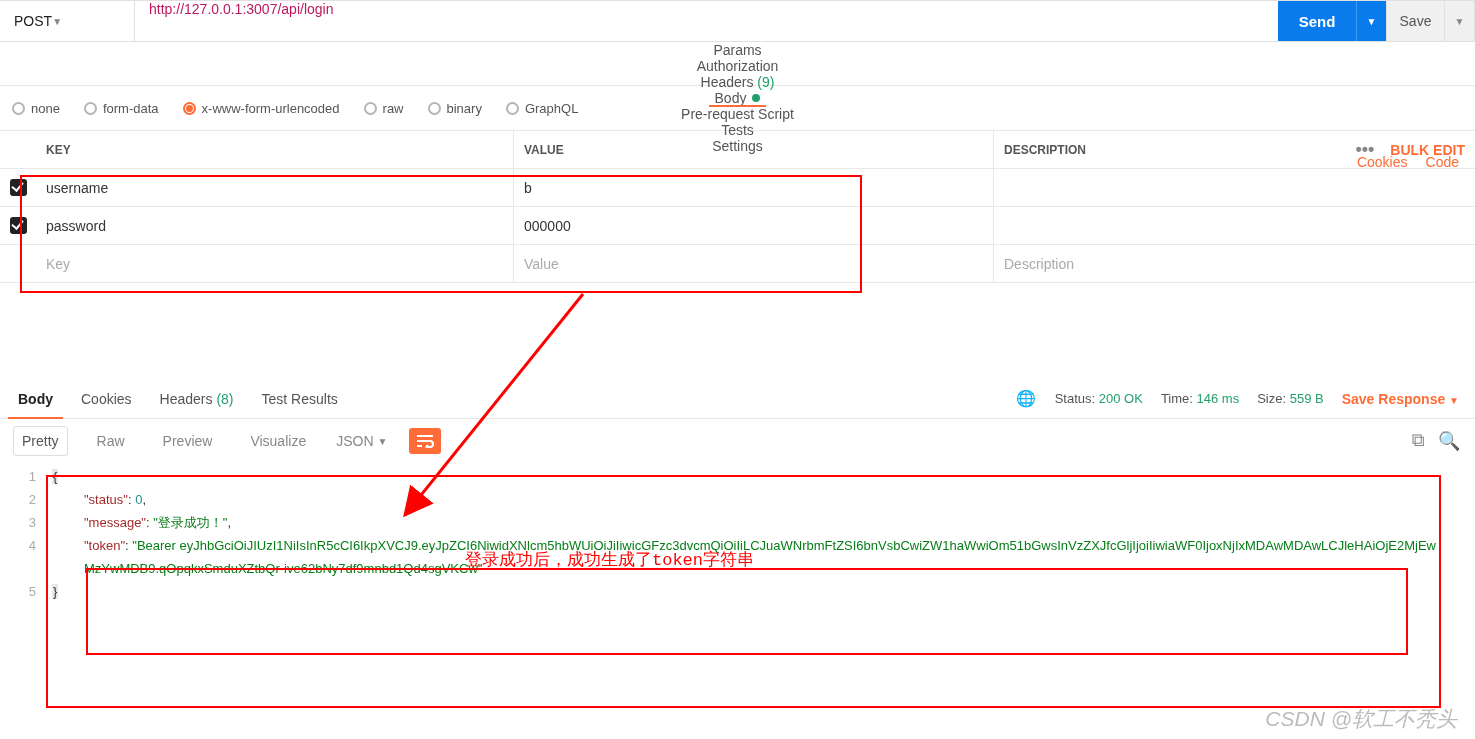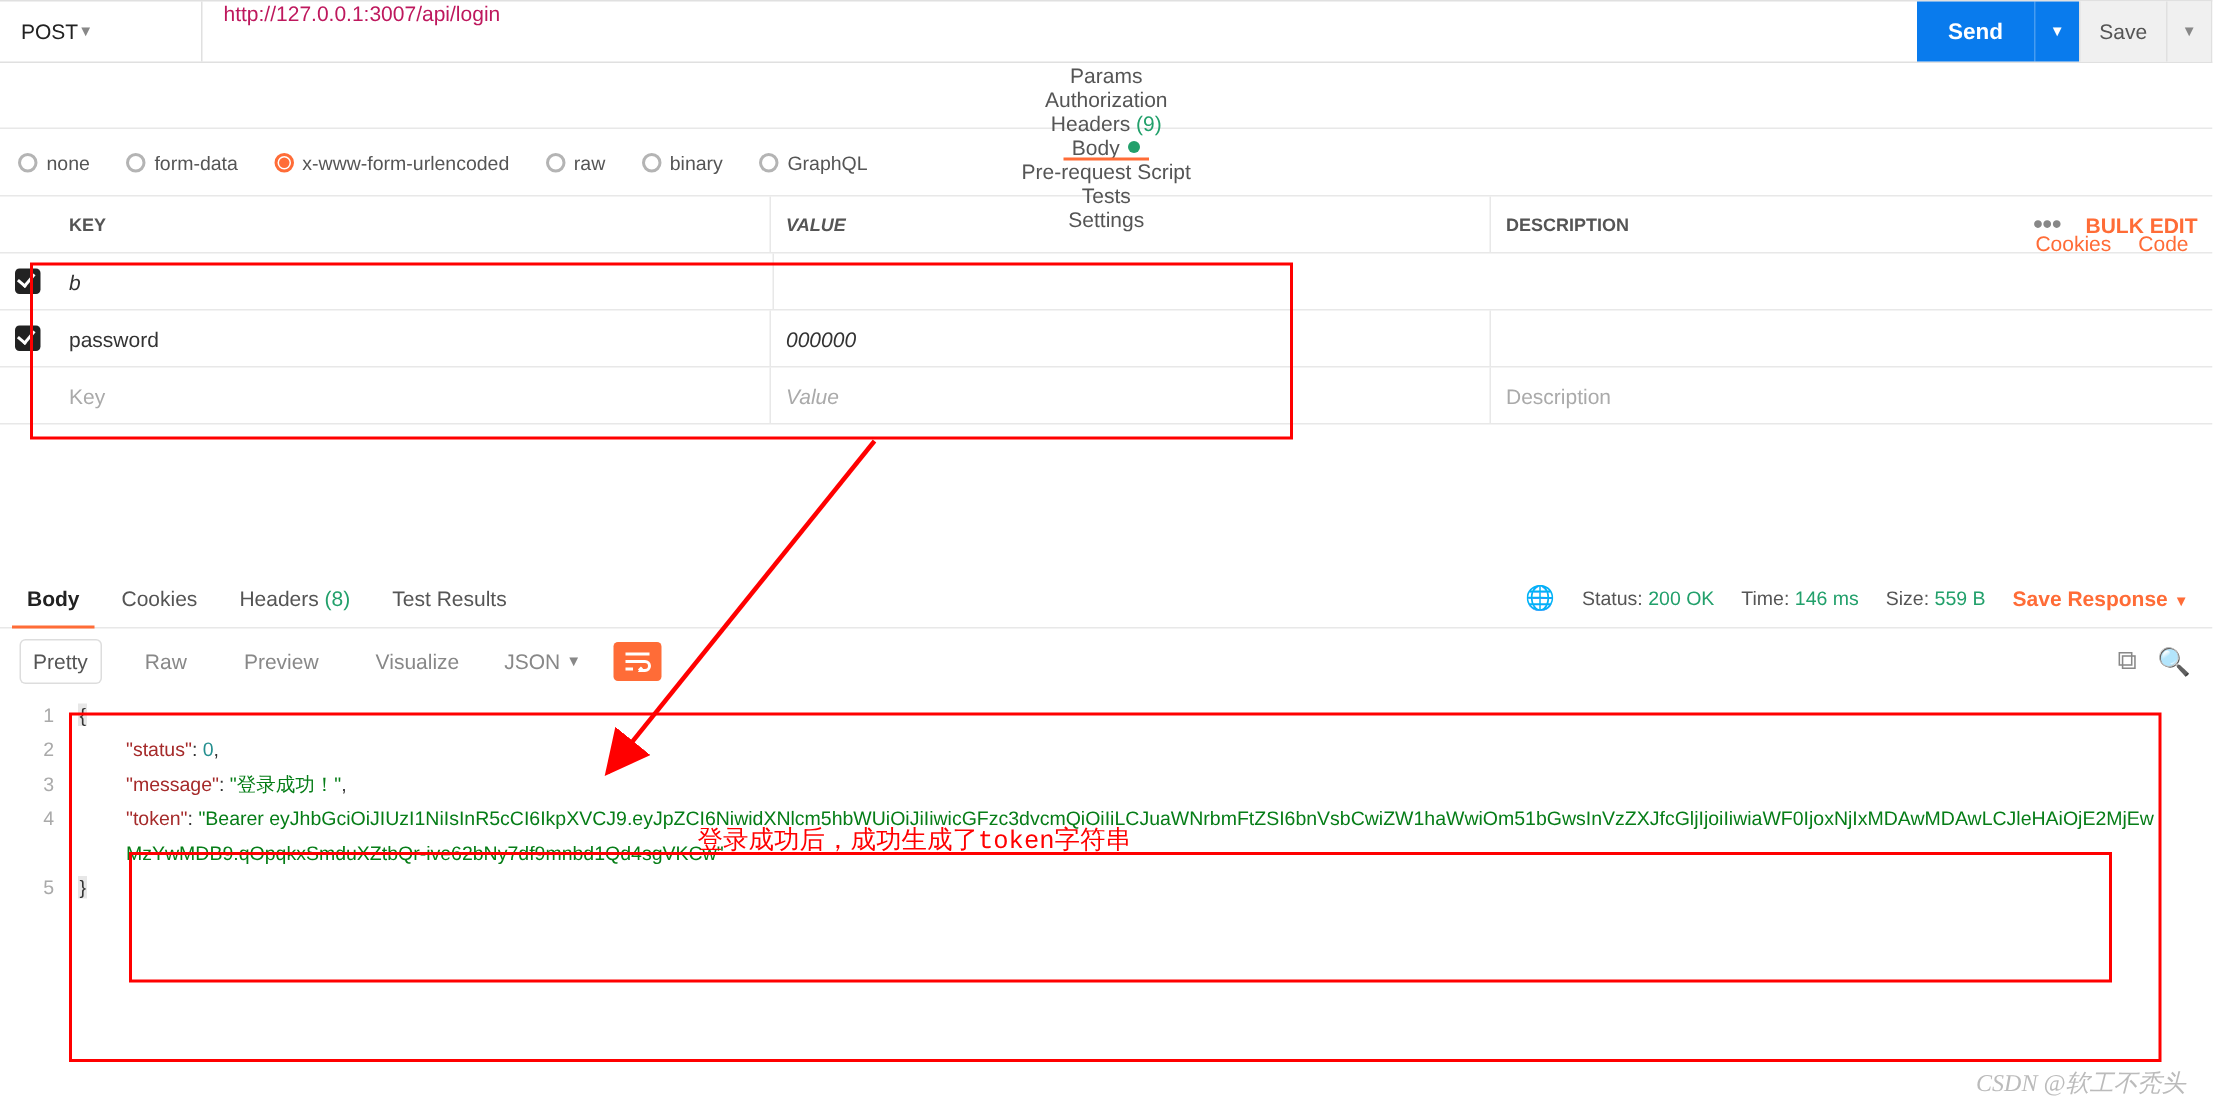--- a/index.html
+++ b/index.html
@@ -28,7 +28,7 @@
 .chk { width: 17px; height: 17px; background: #222; border-radius: 3px; position: relative; }
 .chk::after { content: ""; position: absolute; left: 4px; top: 1px; width: 5px; height: 9px; border: solid #fff; border-width: 0 2px 2px 0; transform: rotate(40deg); }
 .kv-key { width: 478px; padding: 0 10px; border-right: 1px solid #e8e8e8; height: 100%; display: flex; align-items: center; font-size: 14px; color: #333; }
-.kv-val { width: 480px; padding: 0 10px; border-right: 1px solid #e8e8e8; height: 100%; display: flex; align-items: center; font-size: 14px; color: #333; font-style: italic; }
+.kv-val { width: 480px; padding: 0 10px; border-right: 1px solid #e8e8e8; height: 100%; display: flex; align-items: center; font-size: 14px; color: #333; }
 .kv-desc { flex: 1; padding: 0 10px; height: 100%; display: flex; align-items: center; font-size: 14px; color: #aaa; }
 .kv-header .kv-key, .kv-header .kv-val, .kv-header .kv-desc { text-transform: uppercase; font-size: 12px; font-weight: bold; color: #555; }
 .placeholder { color: #aaa; }

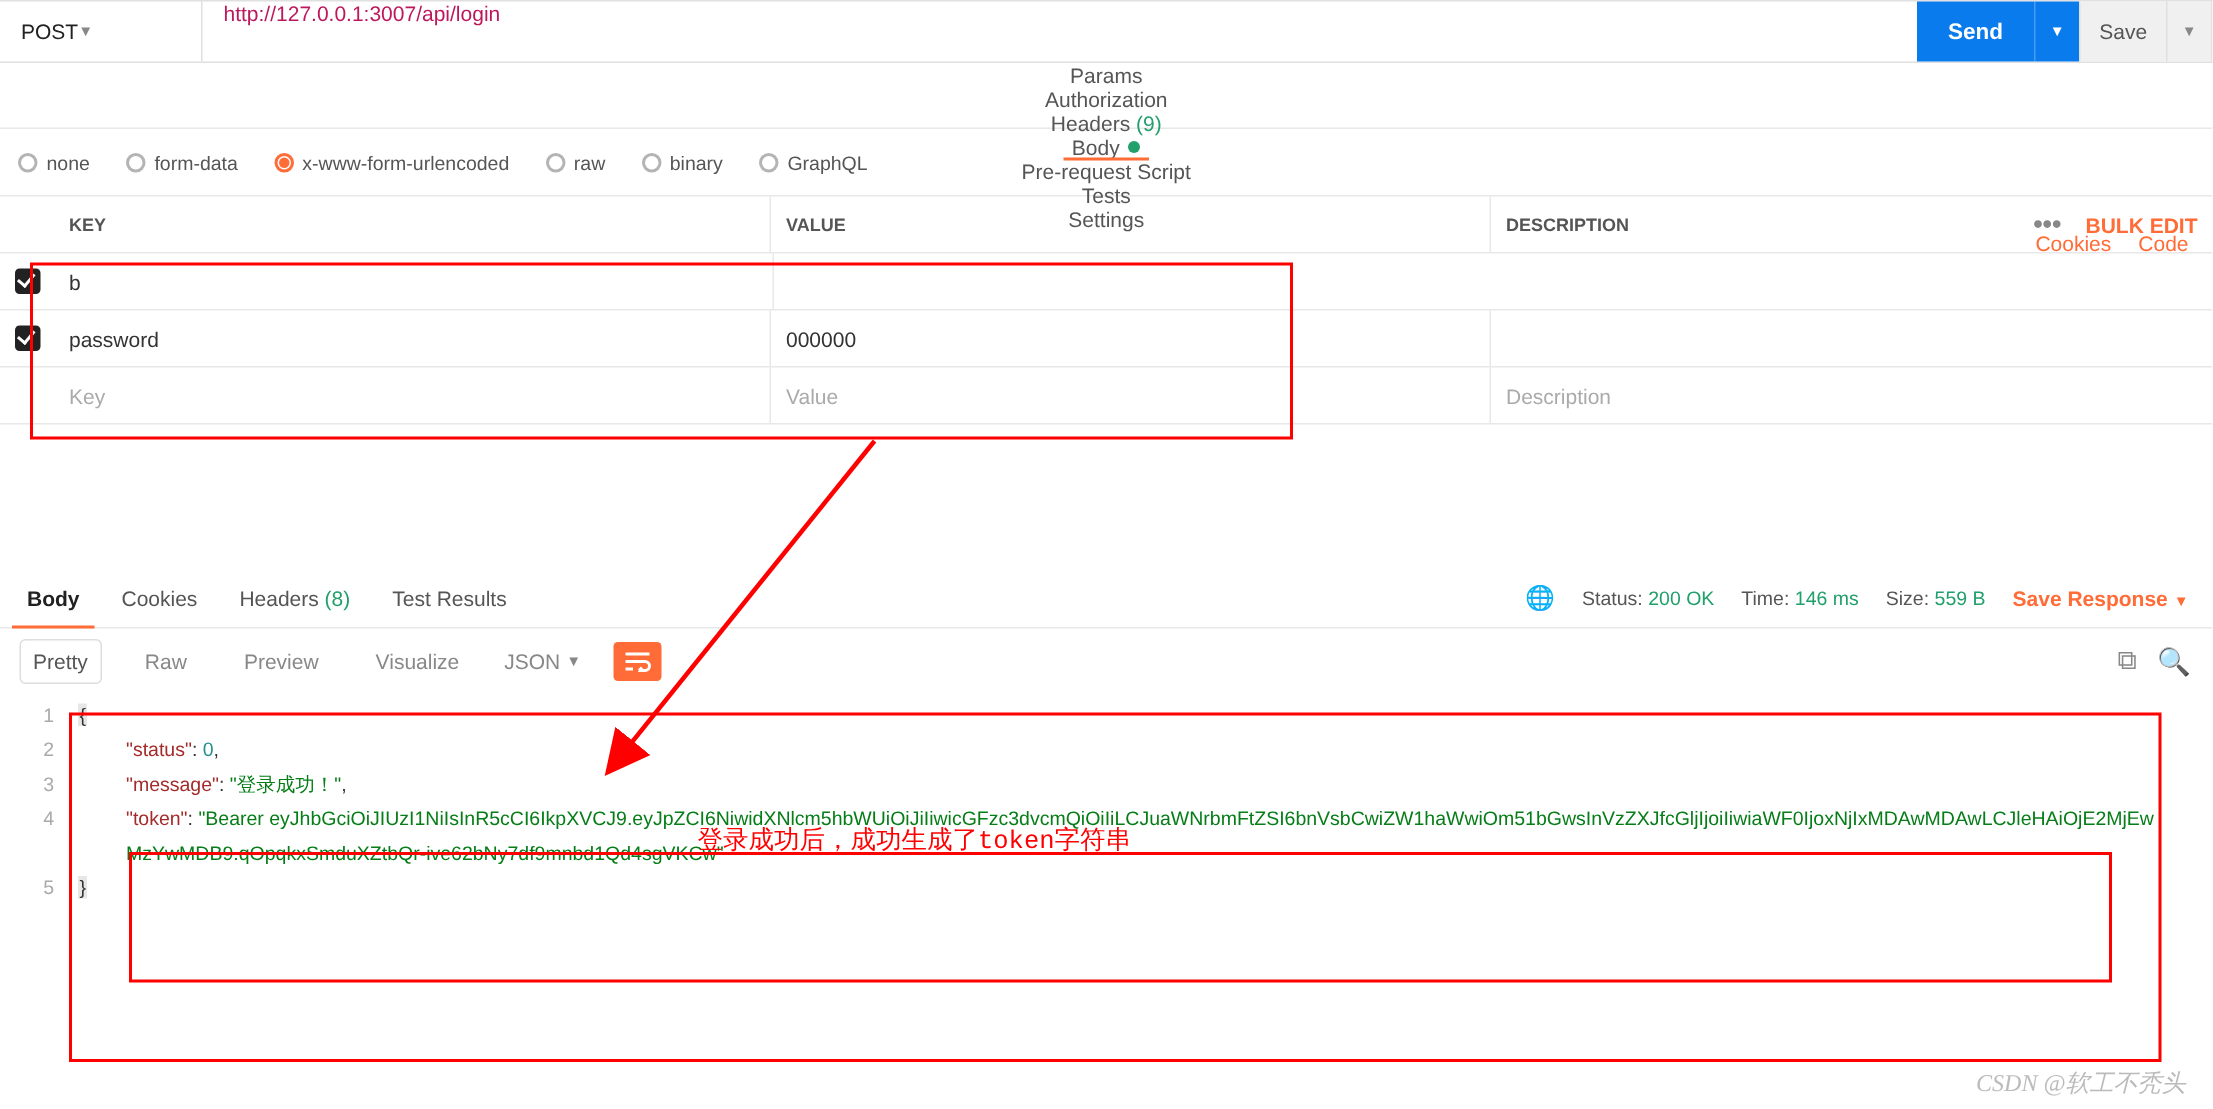--- a/index.html
+++ b/index.html
@@ -153,6 +153,7 @@
     <div class="kv-check">
           <span class="chk"></span>
         </div>
+    <div class="kv-key">username</div>
     <div class="kv-val">b</div>
     <div class="kv-desc"></div>
   </div>

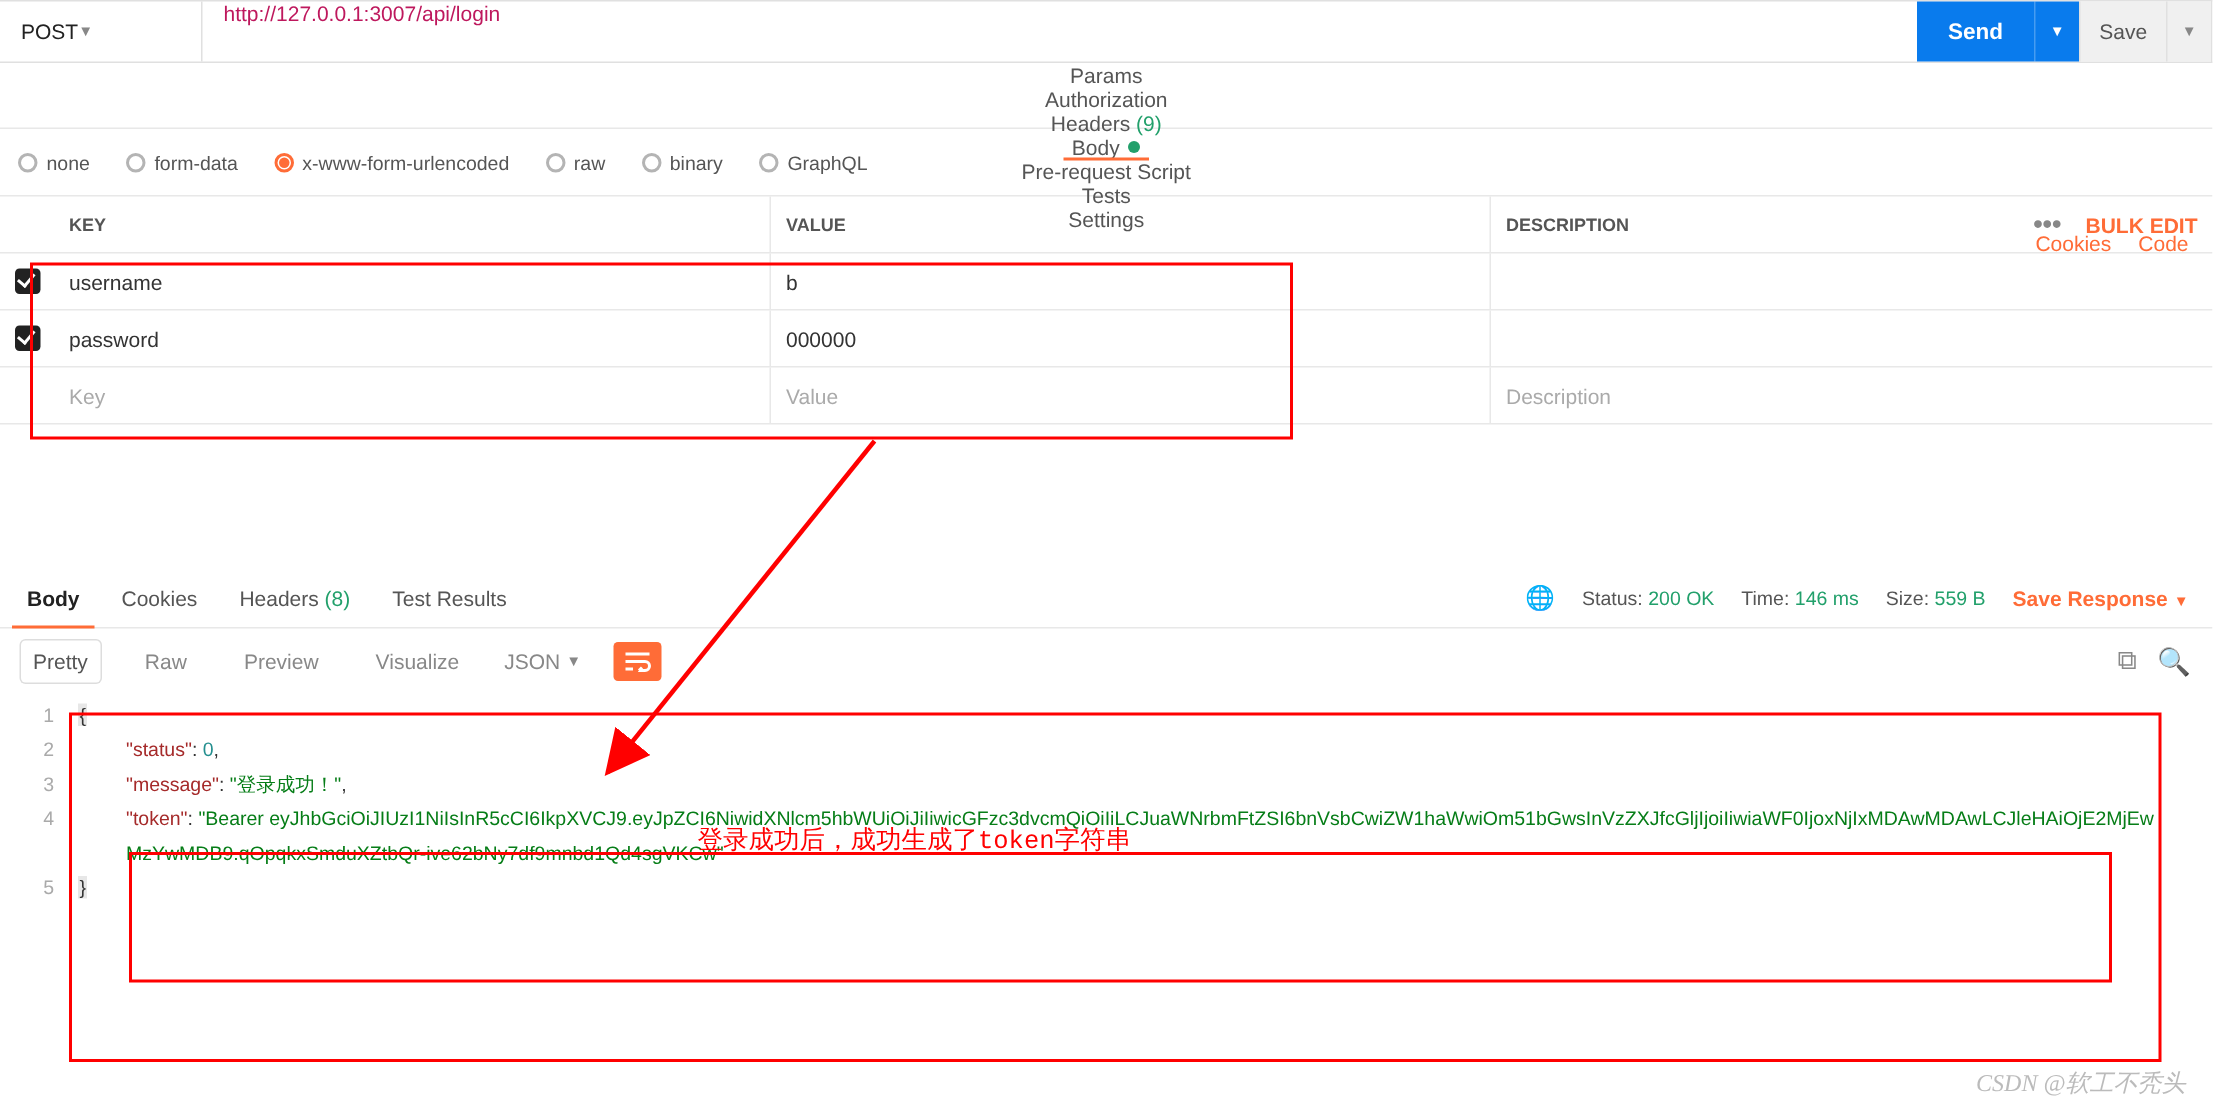--- a/index.html
+++ b/index.html
@@ -59,7 +59,7 @@
 .annotation { position: absolute; color: #f00; font-size: 17px; font-family: "SimSun", serif; }
 .red-box { position: absolute; border: 2px solid #f00; pointer-events: none; }
 .arrow-svg { position: absolute; pointer-events: none; }
-.watermark { position: absolute; right: 18px; bottom: 6px; font-size: 16px; color: rgba(120,120,120,0.5); font-style: italic; font-family: Liberation Serif, serif; }
+.watermark { position: absolute; right: 18px; bottom: 6px; font-size: 21px; color: rgba(120,120,120,0.5); font-style: italic; }
 .caret-icon { font-size: 10px; color: #888; }
 .dots { font-size: 18px; color: #888; cursor: pointer; padding: 0 10px; }
 .globe-icon { font-size: 16px; color: #888; cursor: pointer; }

